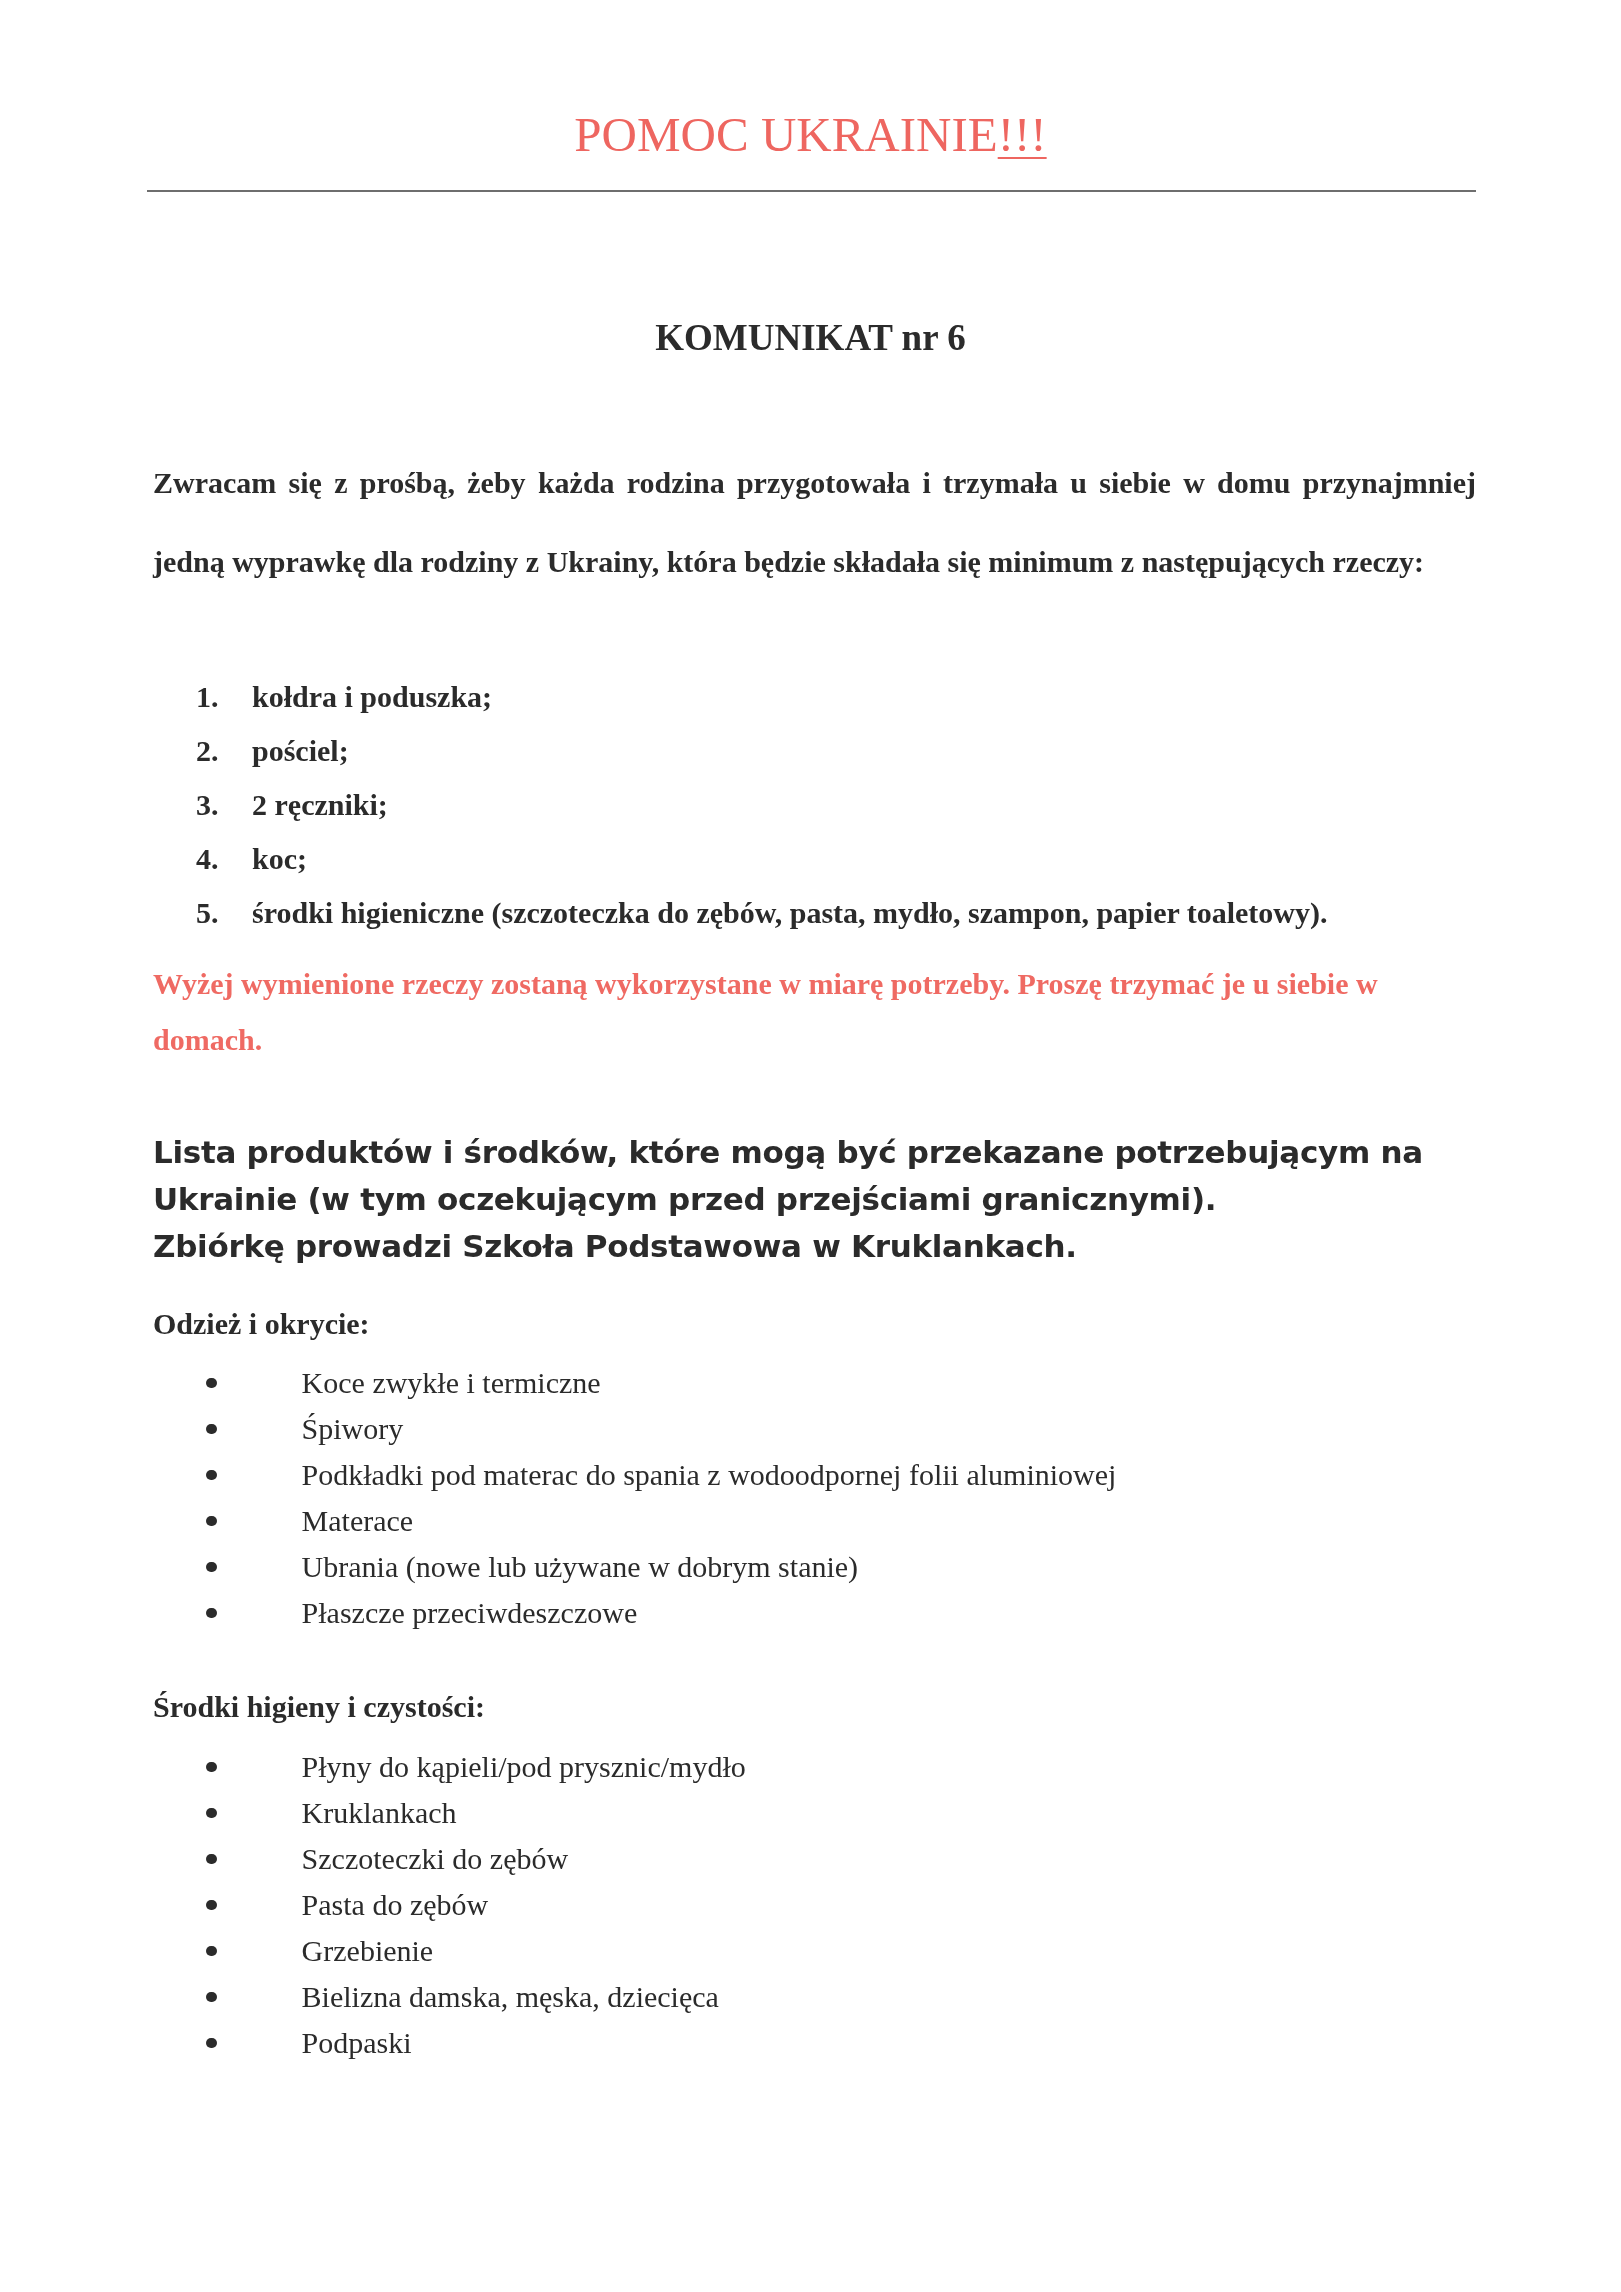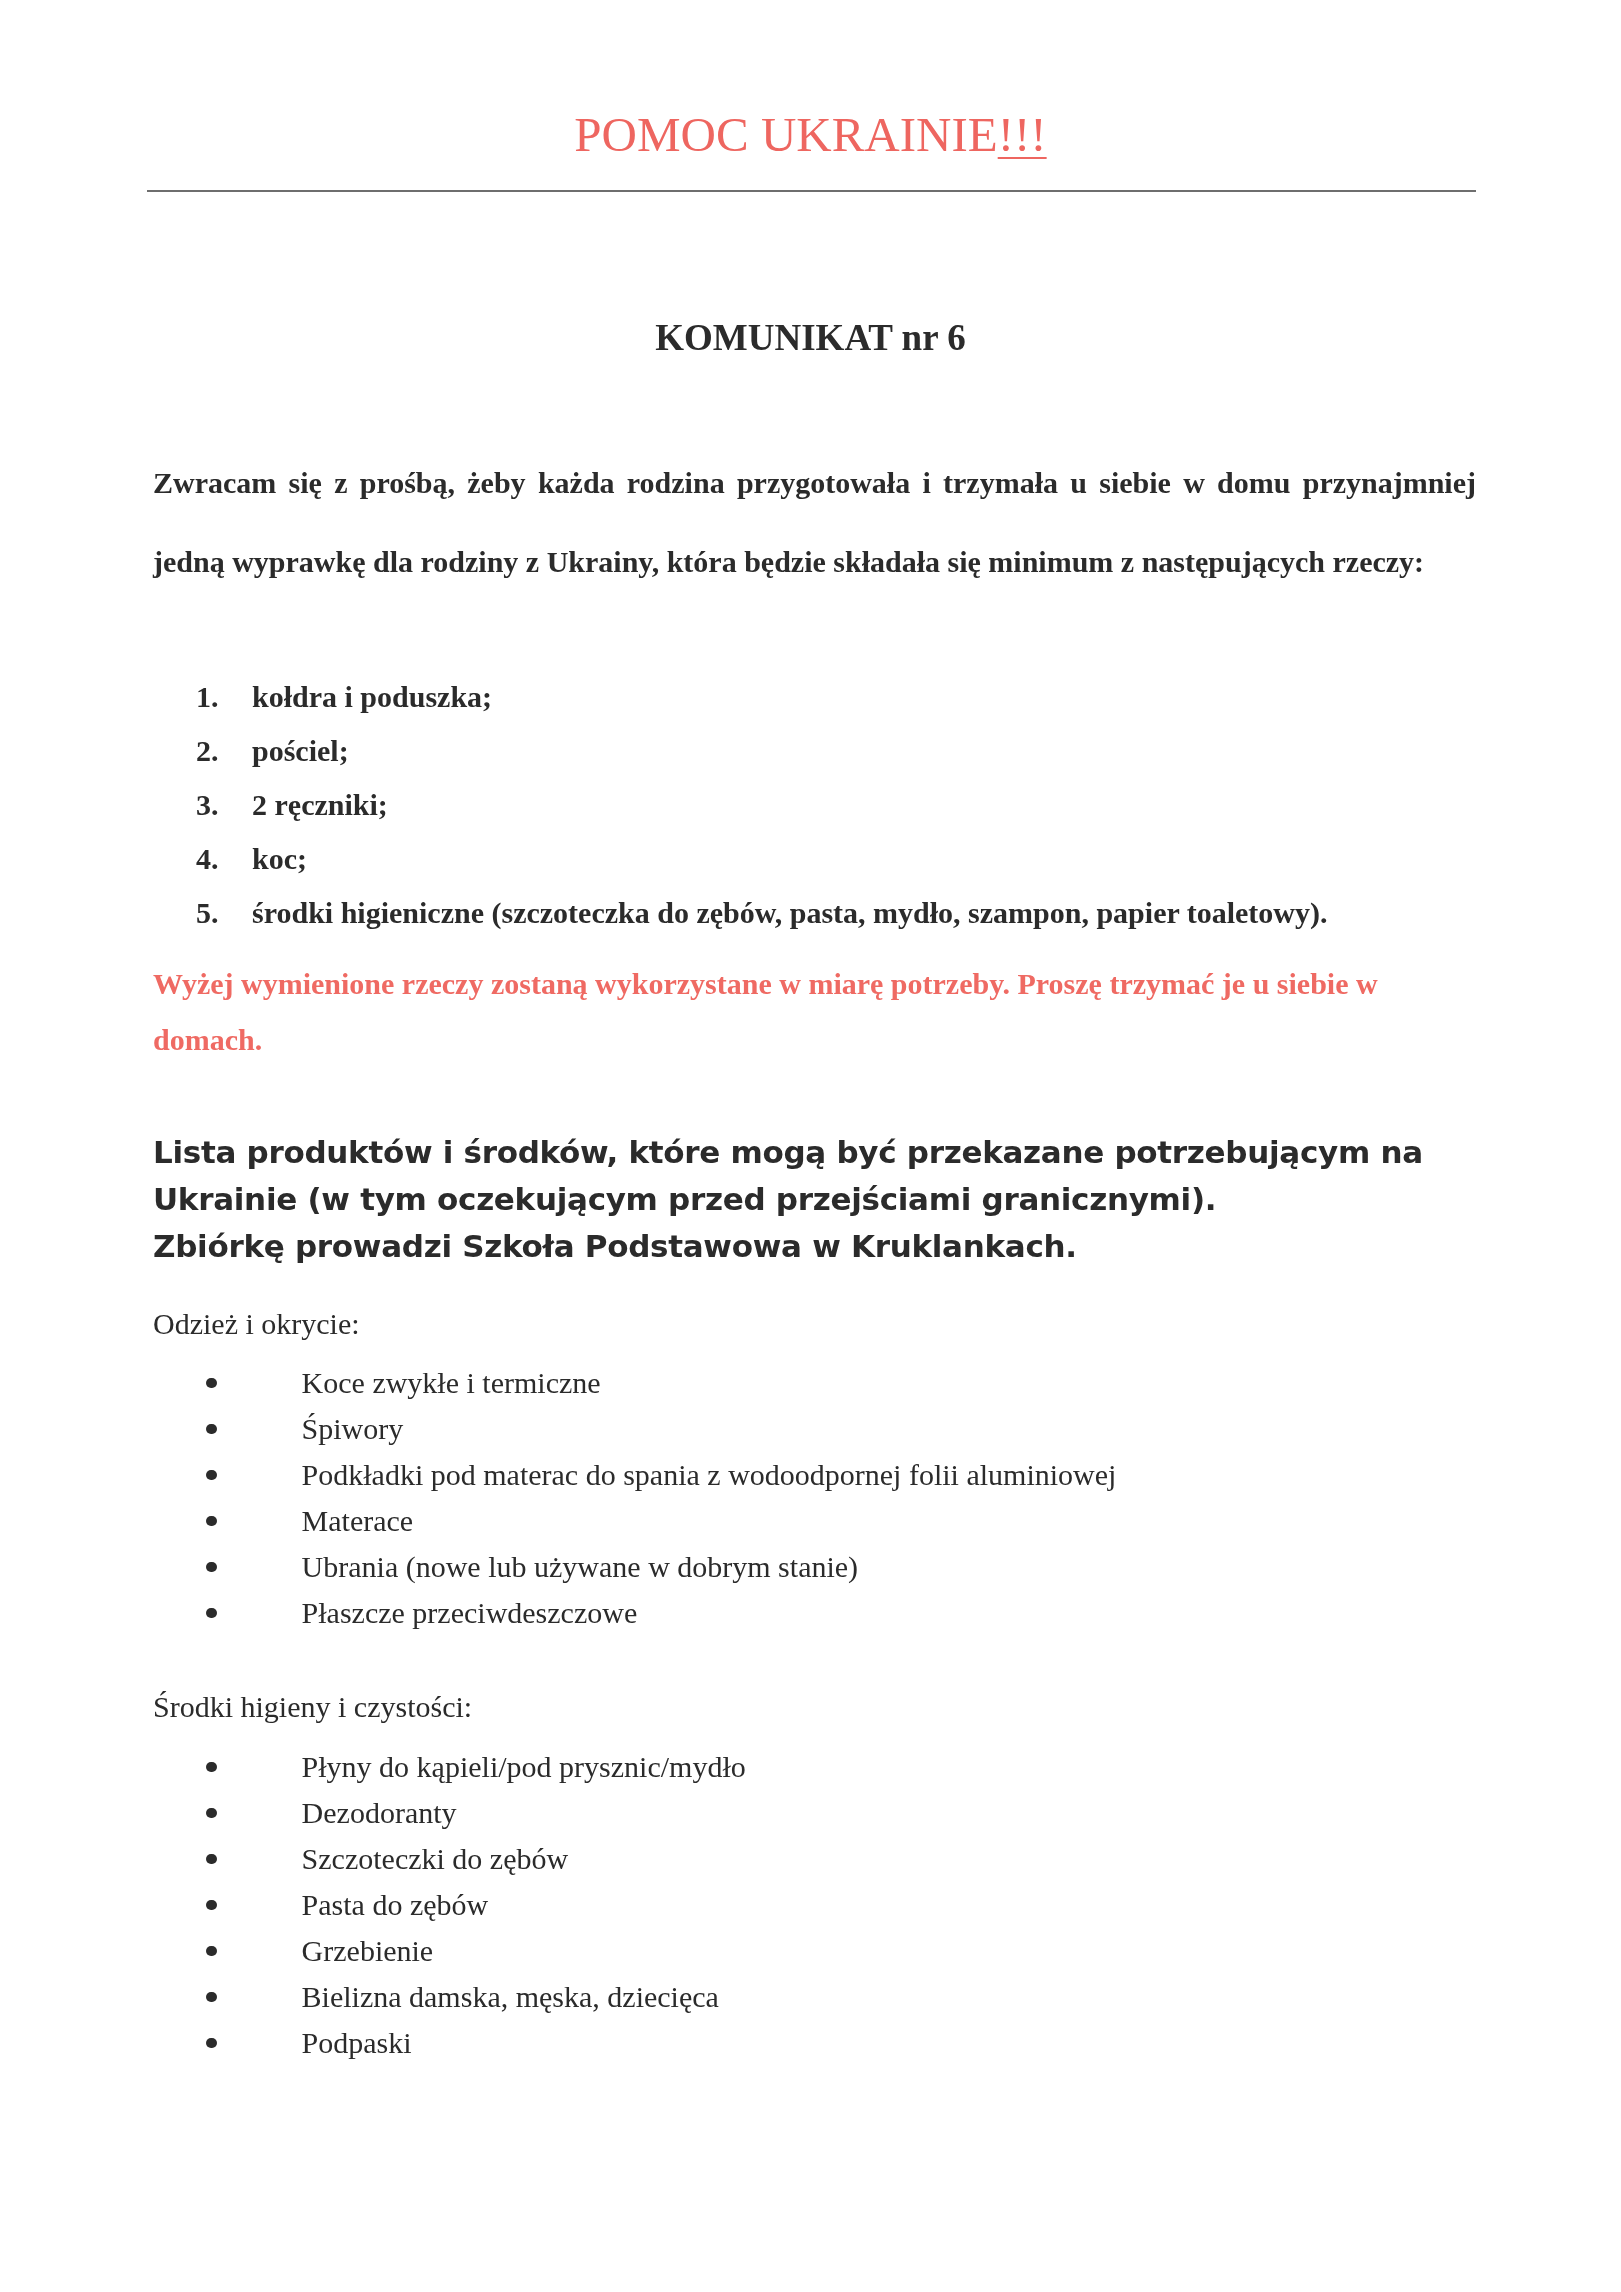--- a/index.html
+++ b/index.html
@@ -98,7 +98,7 @@
       position: absolute;
       left: 153px;
       font-family: "Liberation Serif", serif;
-      font-weight: normal;
+      font-weight: bold;
       font-size: 30px;
       color: #2b2b2b;
     }

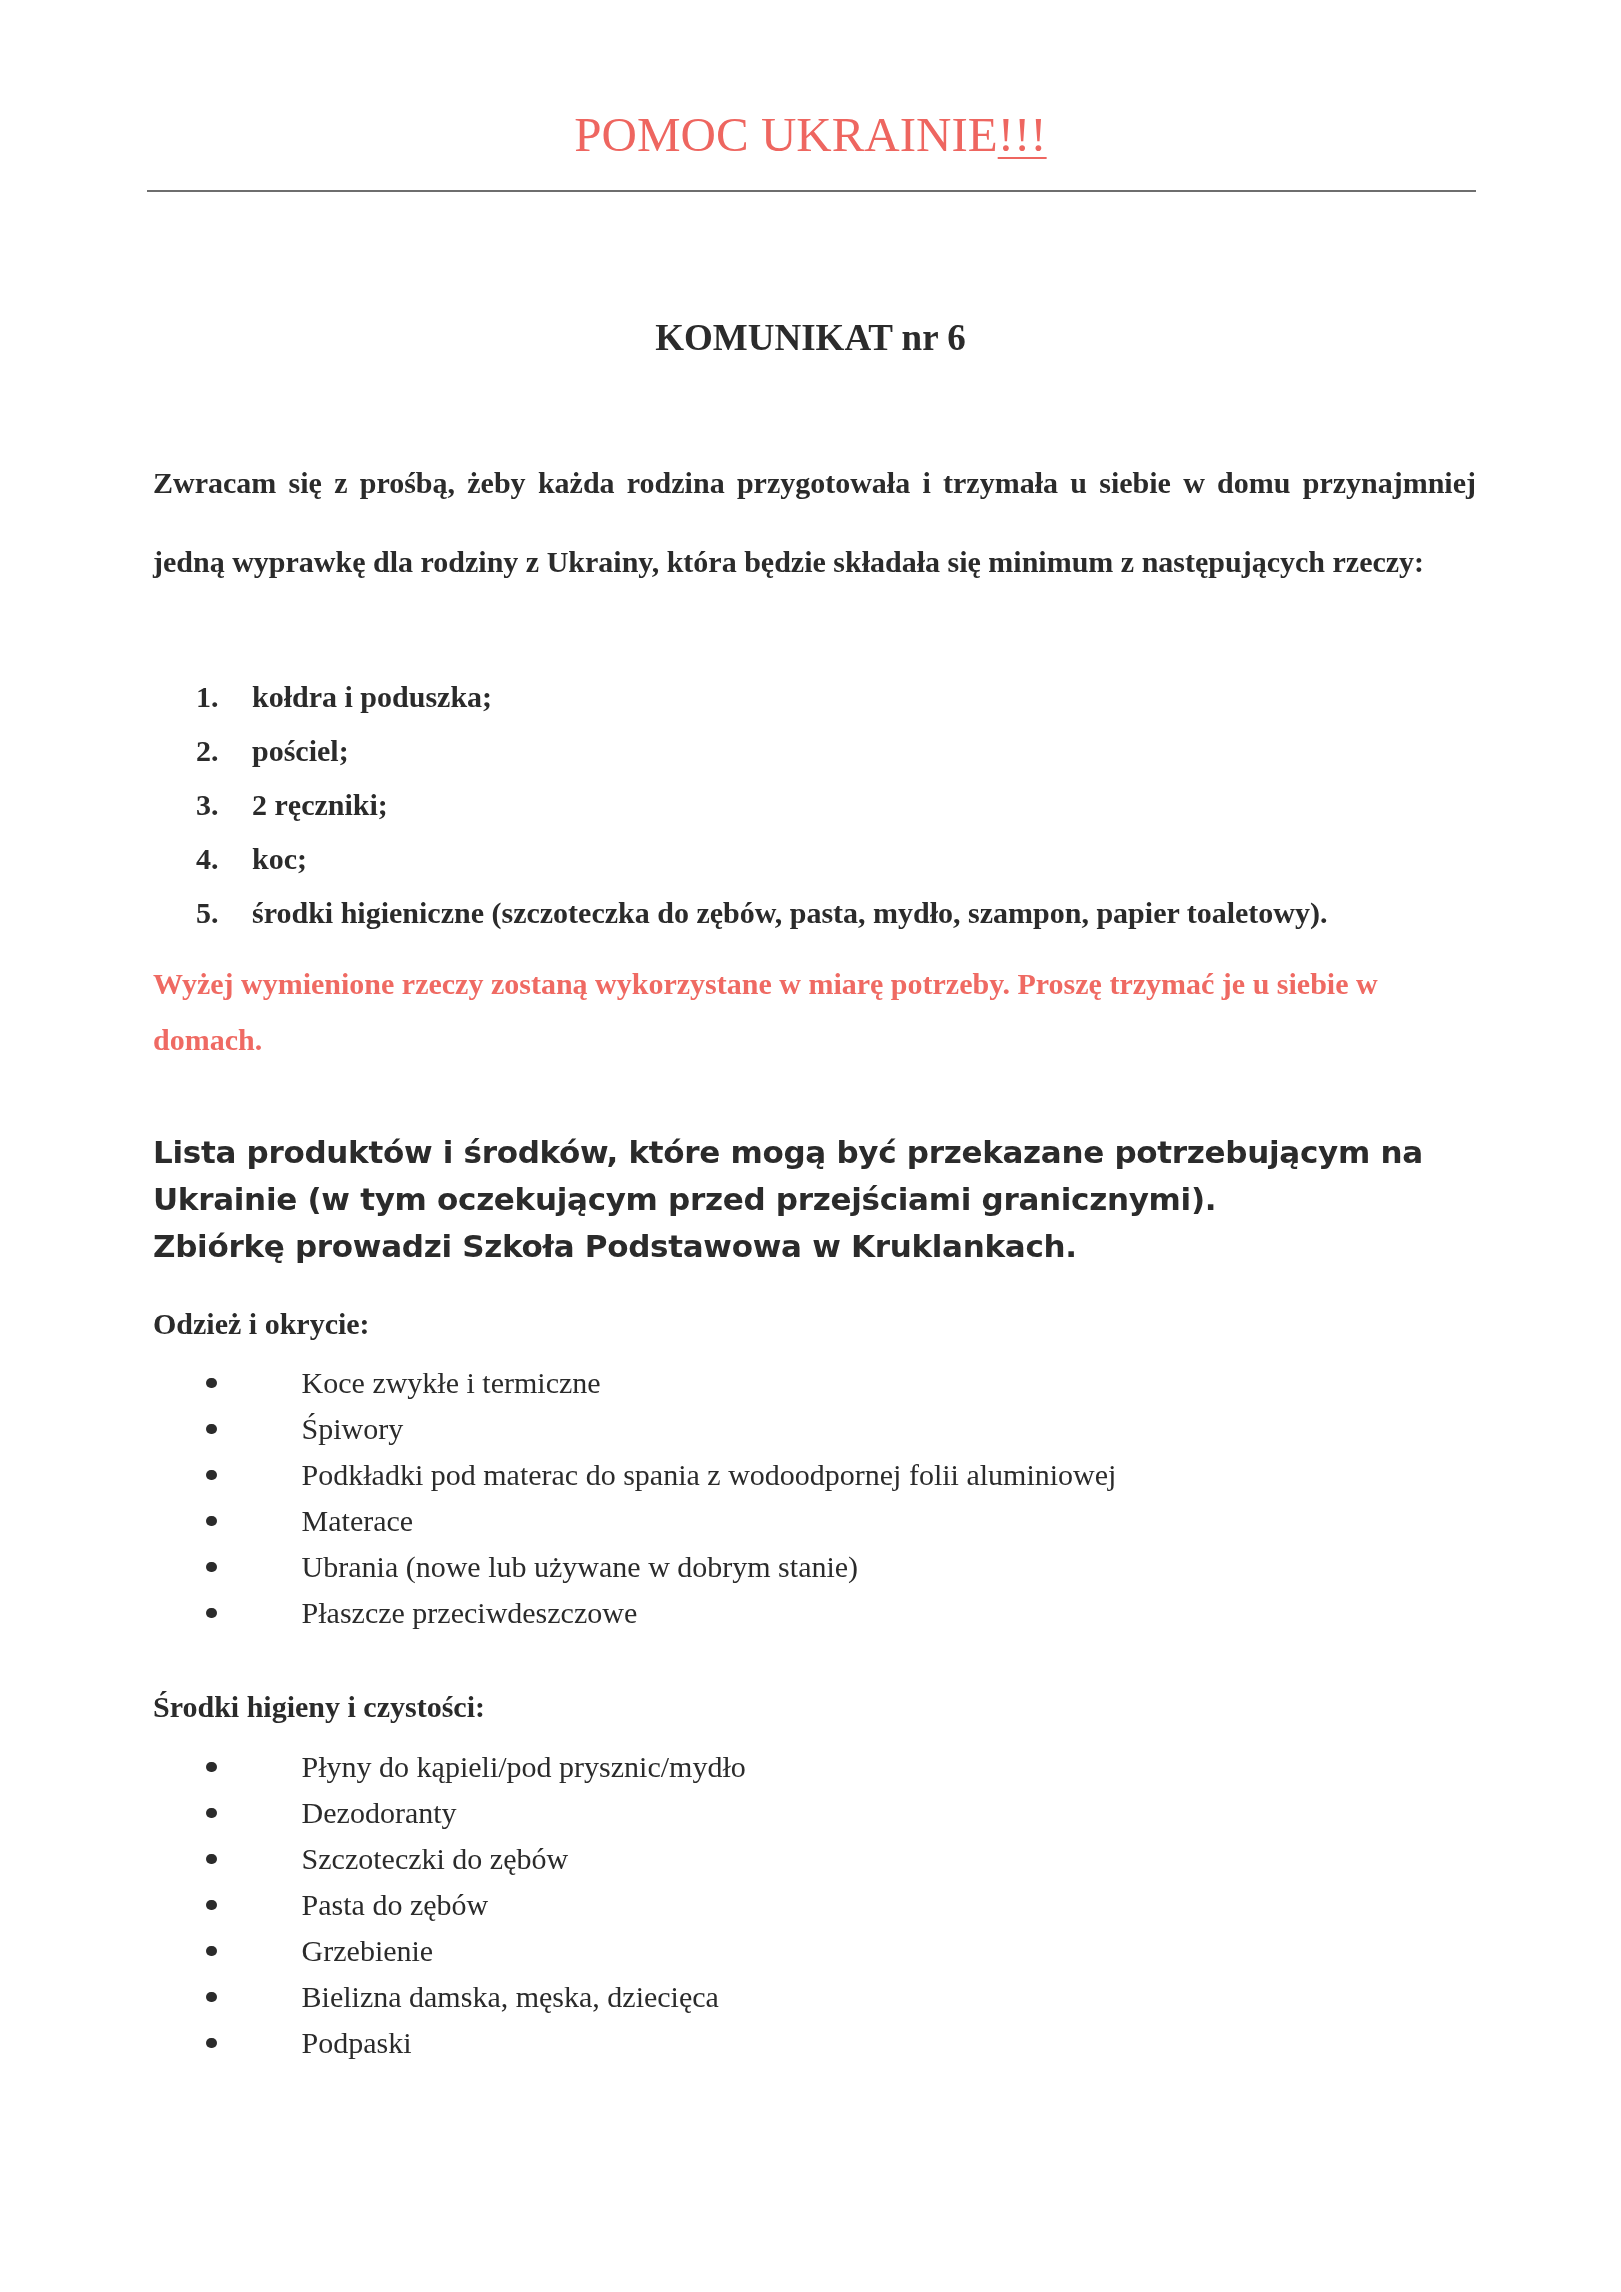--- a/index.html
+++ b/index.html
@@ -206,7 +206,7 @@
       </li>
     <li>
         <span class="dot"></span>
-        <span>Dezodoranty</span>
+        <span>Kruklankach</span>
       </li>
     <li>
         <span class="dot"></span>

